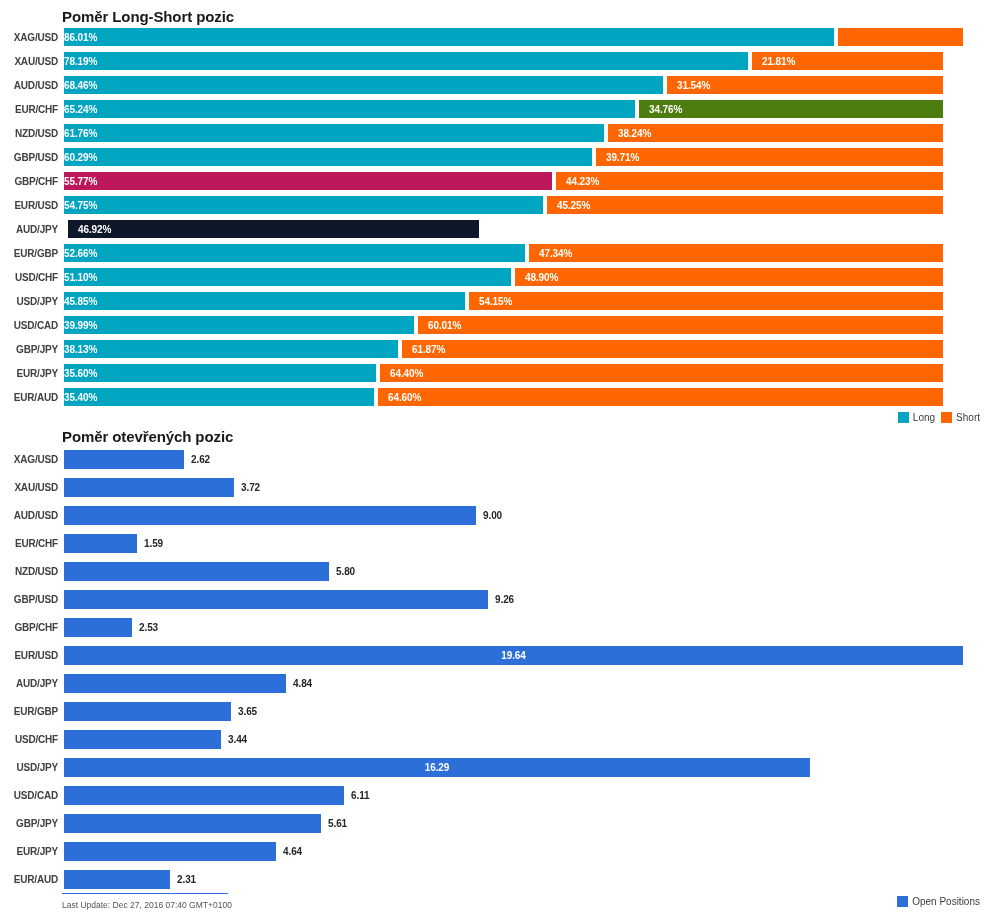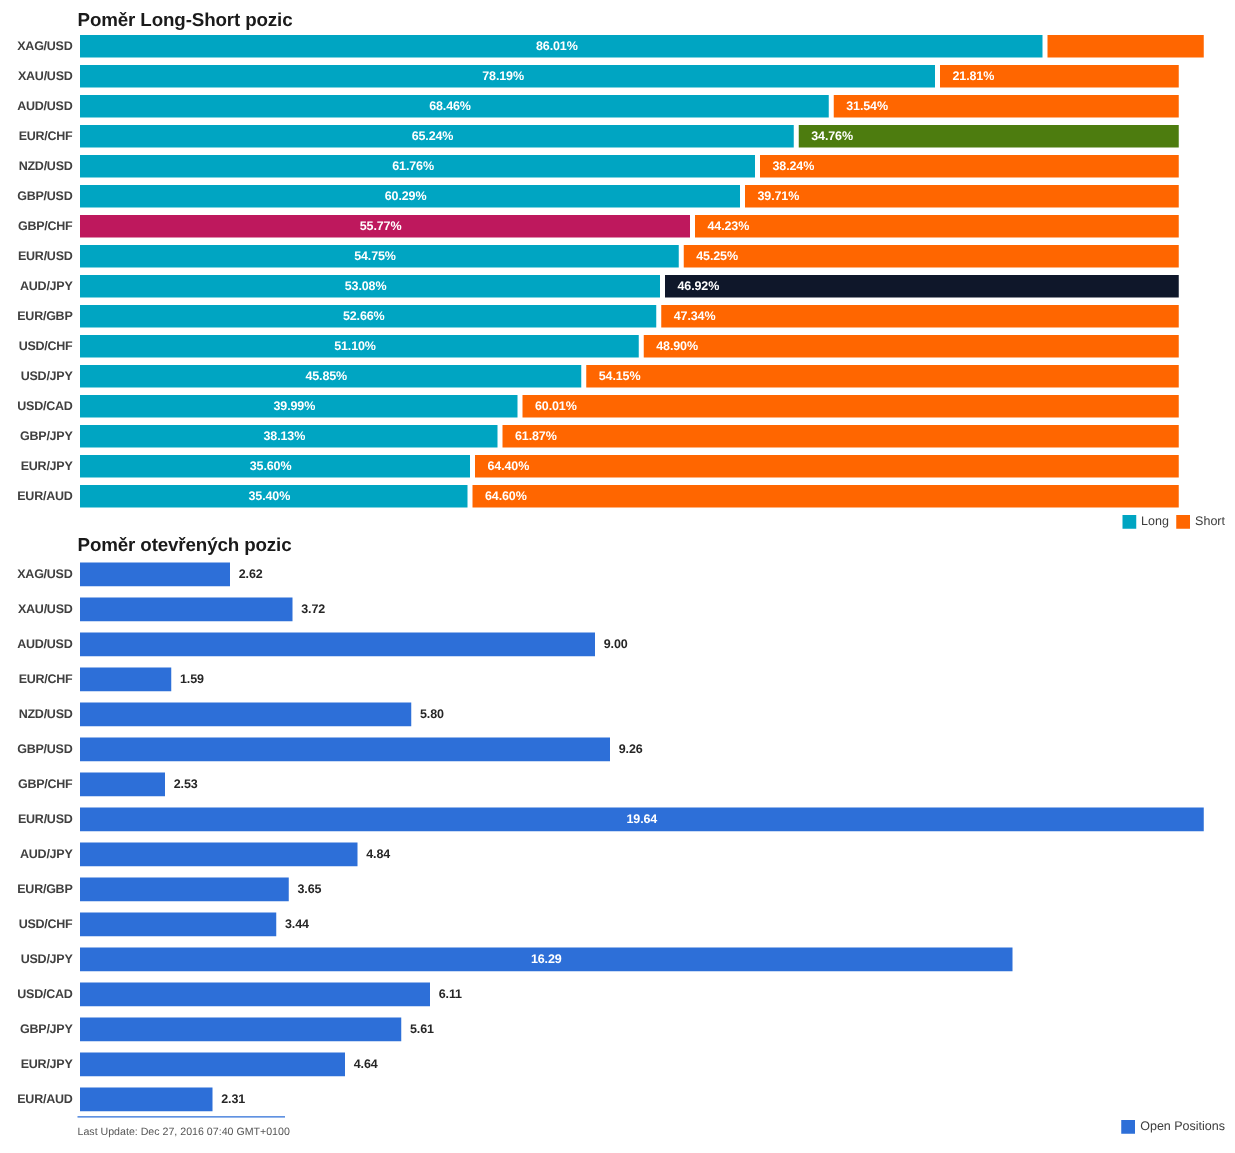--- a/index.html
+++ b/index.html
@@ -63,7 +63,7 @@
   }
   .bar.long {
     background: #00a5c2;
-    justify-content: center;
+    justify-content: flex-start;
   }
   .bar.short {
     background: #ff6600;

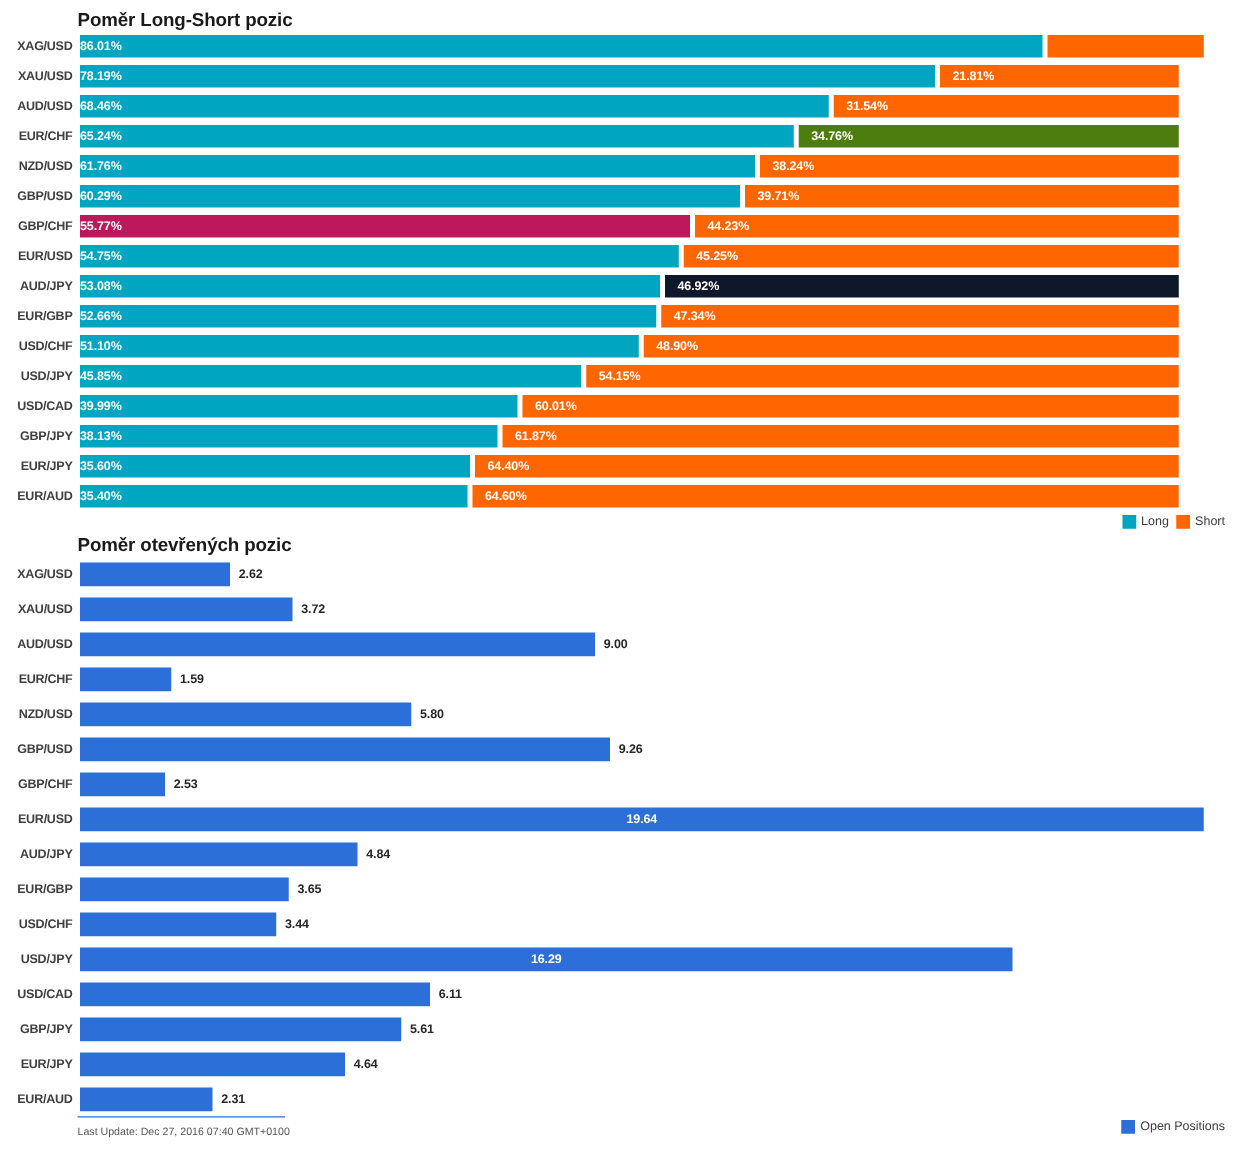--- a/index.html
+++ b/index.html
@@ -249,9 +249,6 @@
       <div class="row">
         <div class="row-label">AUD/JPY</div>
         <div class="track">
-          <div class="bar long" style="width: 464px; background: rgb(0, 165, 194);">
-            <span class="bar-value">53.08%</span>
-          </div>
           <div class="gap"></div>
           <div class="bar short" style="width: 411px; background: #0f172a;">
             <span class="bar-value">46.92%</span>

